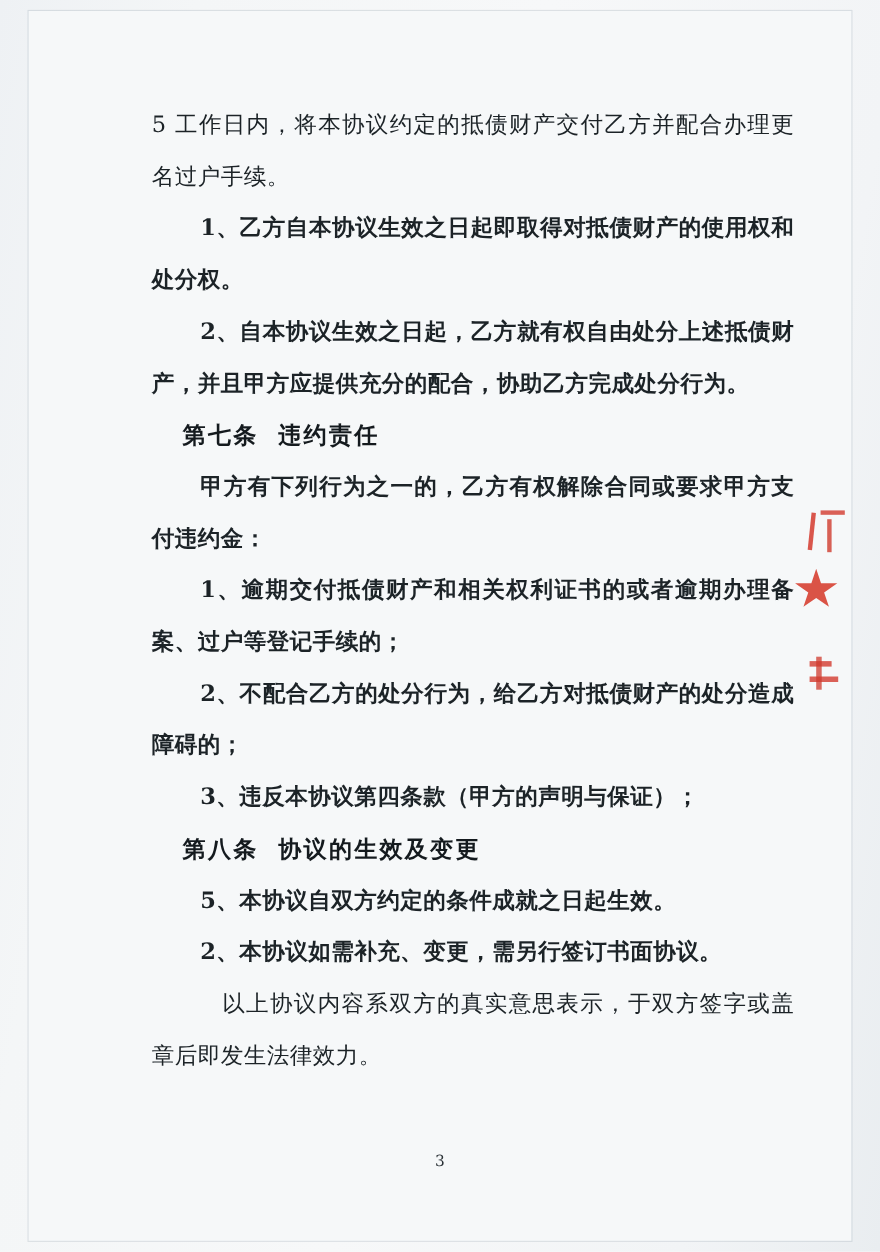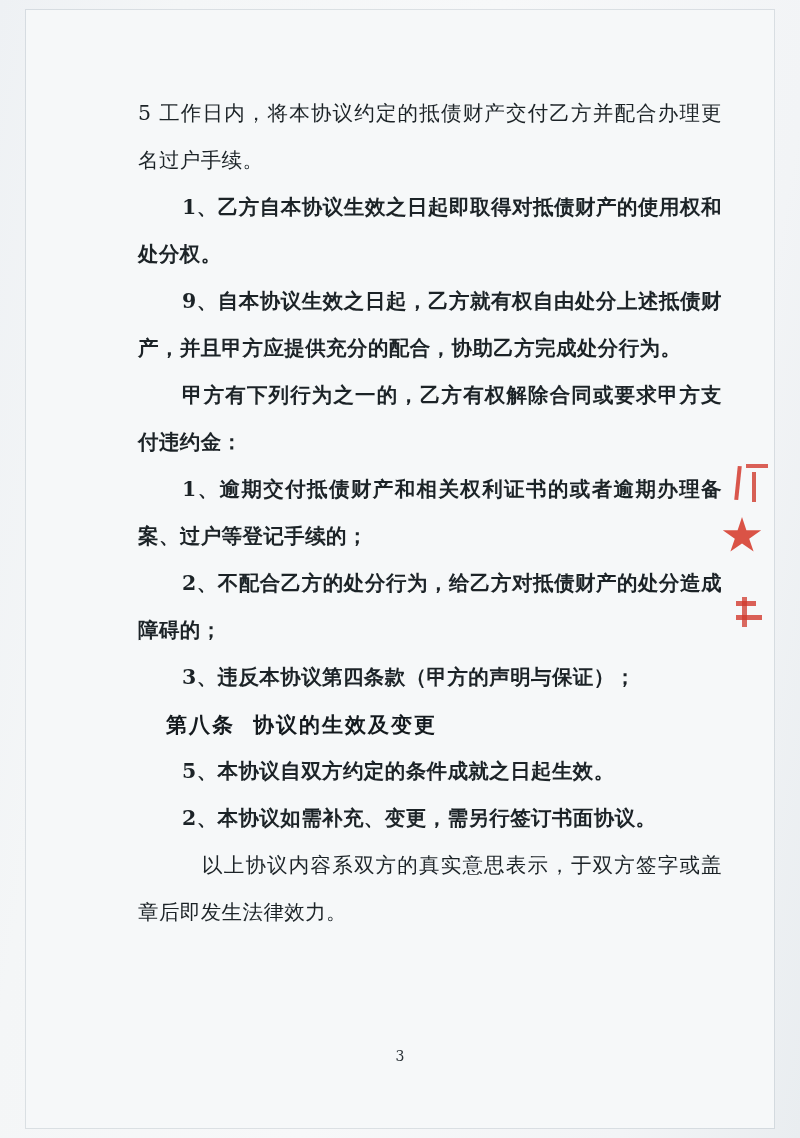--- a/index.html
+++ b/index.html
@@ -166,7 +166,7 @@
 
       <p class="para indent2">1、乙方自本协议生效之日起即取得对抵债财产的使用权和处分权。</p>
 
-      <p class="para indent2">9、自本协议生效之日起，乙方就有权自由处分上述抵债财产，并且甲方应提供充分的配合，协助乙方完成处分行为。</p>
+      <p class="para indent2">2、自本协议生效之日起，乙方就有权自由处分上述抵债财产，并且甲方应提供充分的配合，协助乙方完成处分行为。</p>
 
 
       <p class="para indent2">甲方有下列行为之一的，乙方有权解除合同或要求甲方支付违约金：</p>

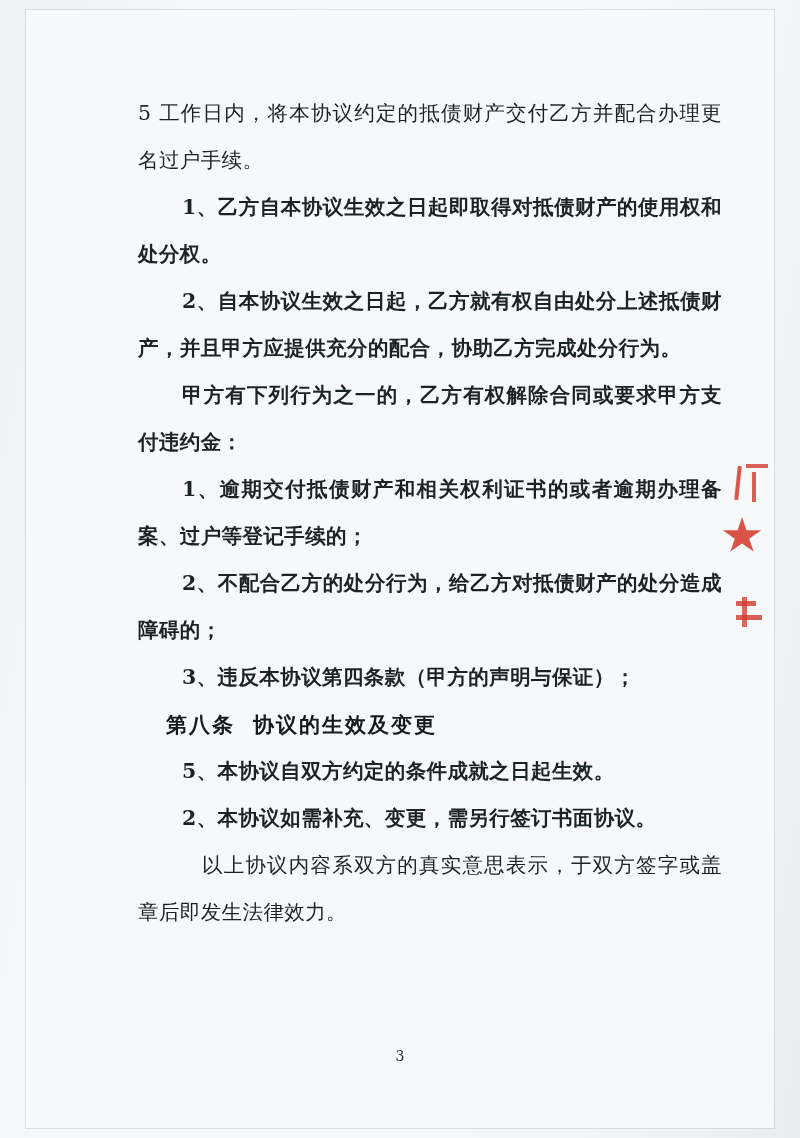--- a/index.html
+++ b/index.html
@@ -168,6 +168,7 @@
 
       <p class="para indent2">2、自本协议生效之日起，乙方就有权自由处分上述抵债财产，并且甲方应提供充分的配合，协助乙方完成处分行为。</p>
 
+      <p class="para heading"><span>第七条</span><span class="gap"></span><span>违约责任</span></p>
 
       <p class="para indent2">甲方有下列行为之一的，乙方有权解除合同或要求甲方支付违约金：</p>
 

